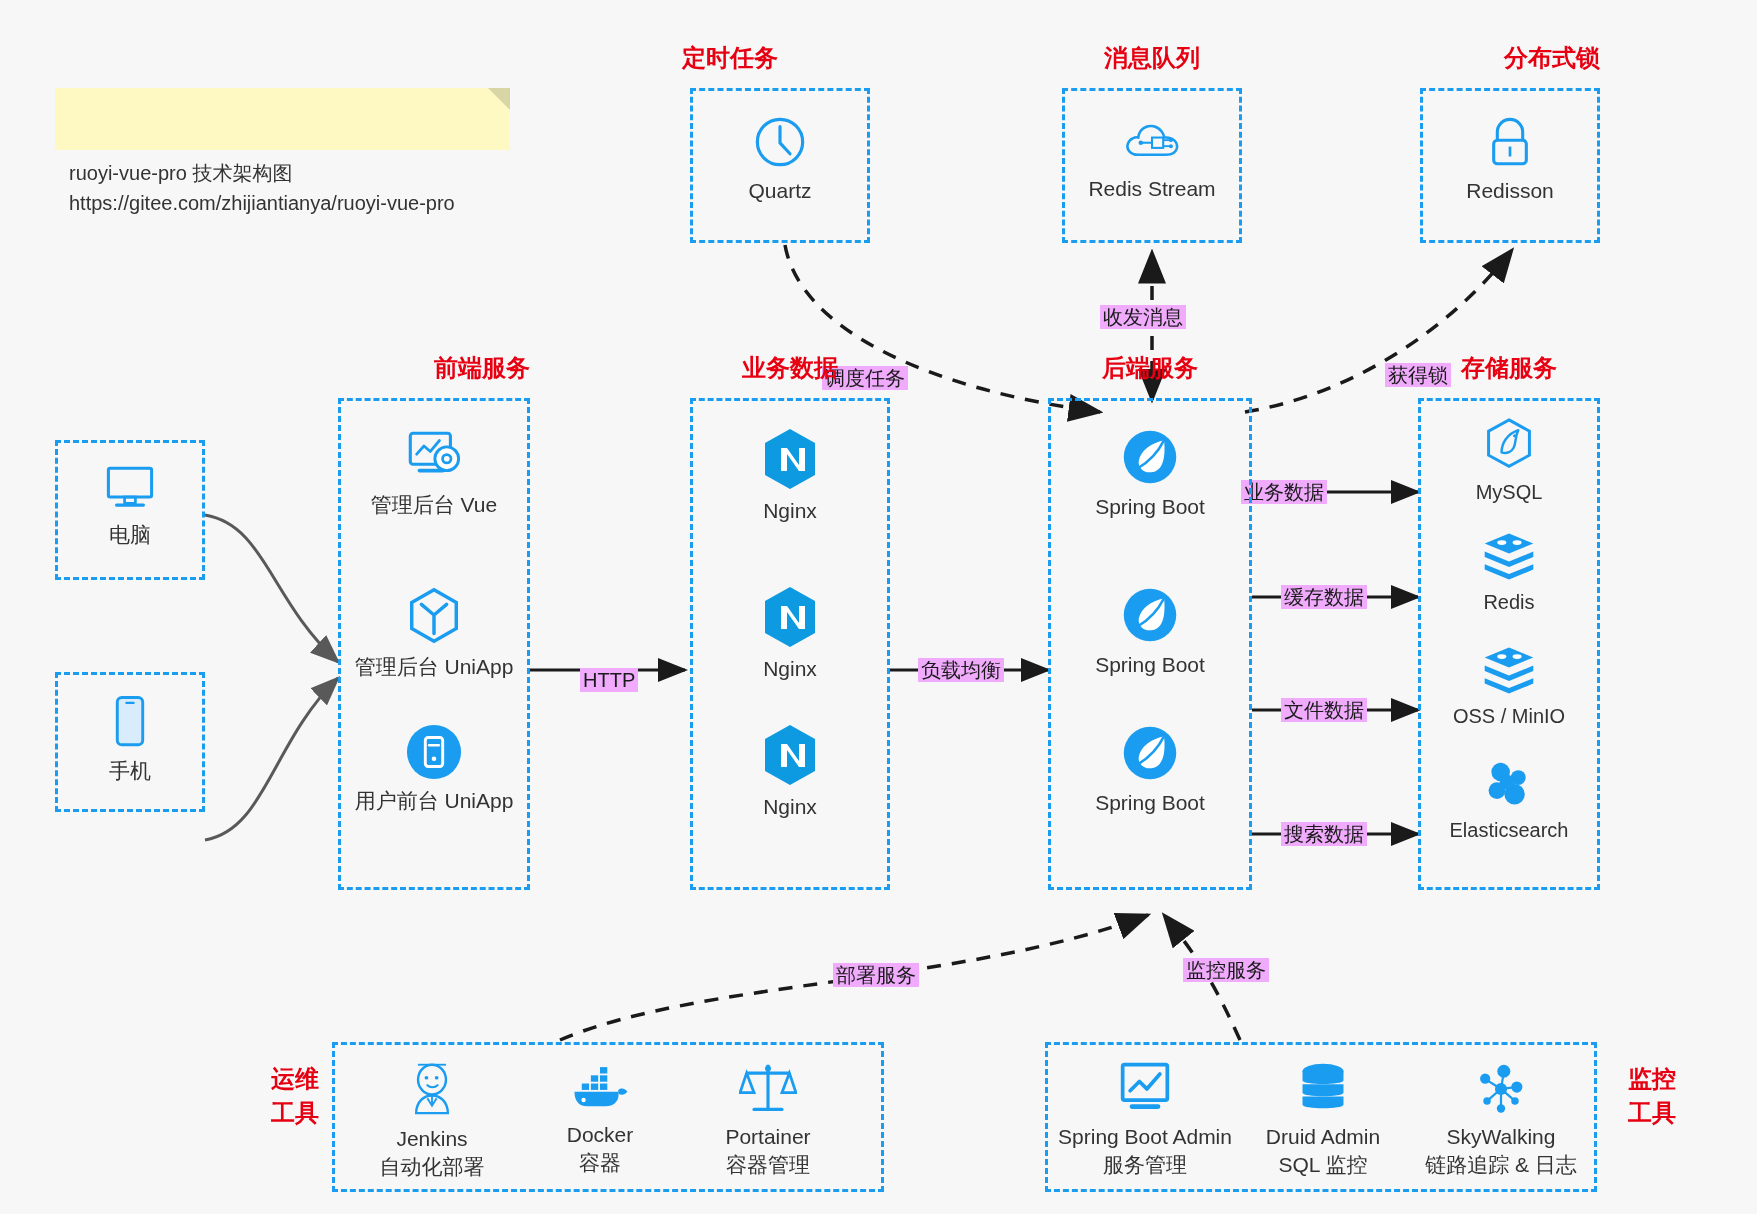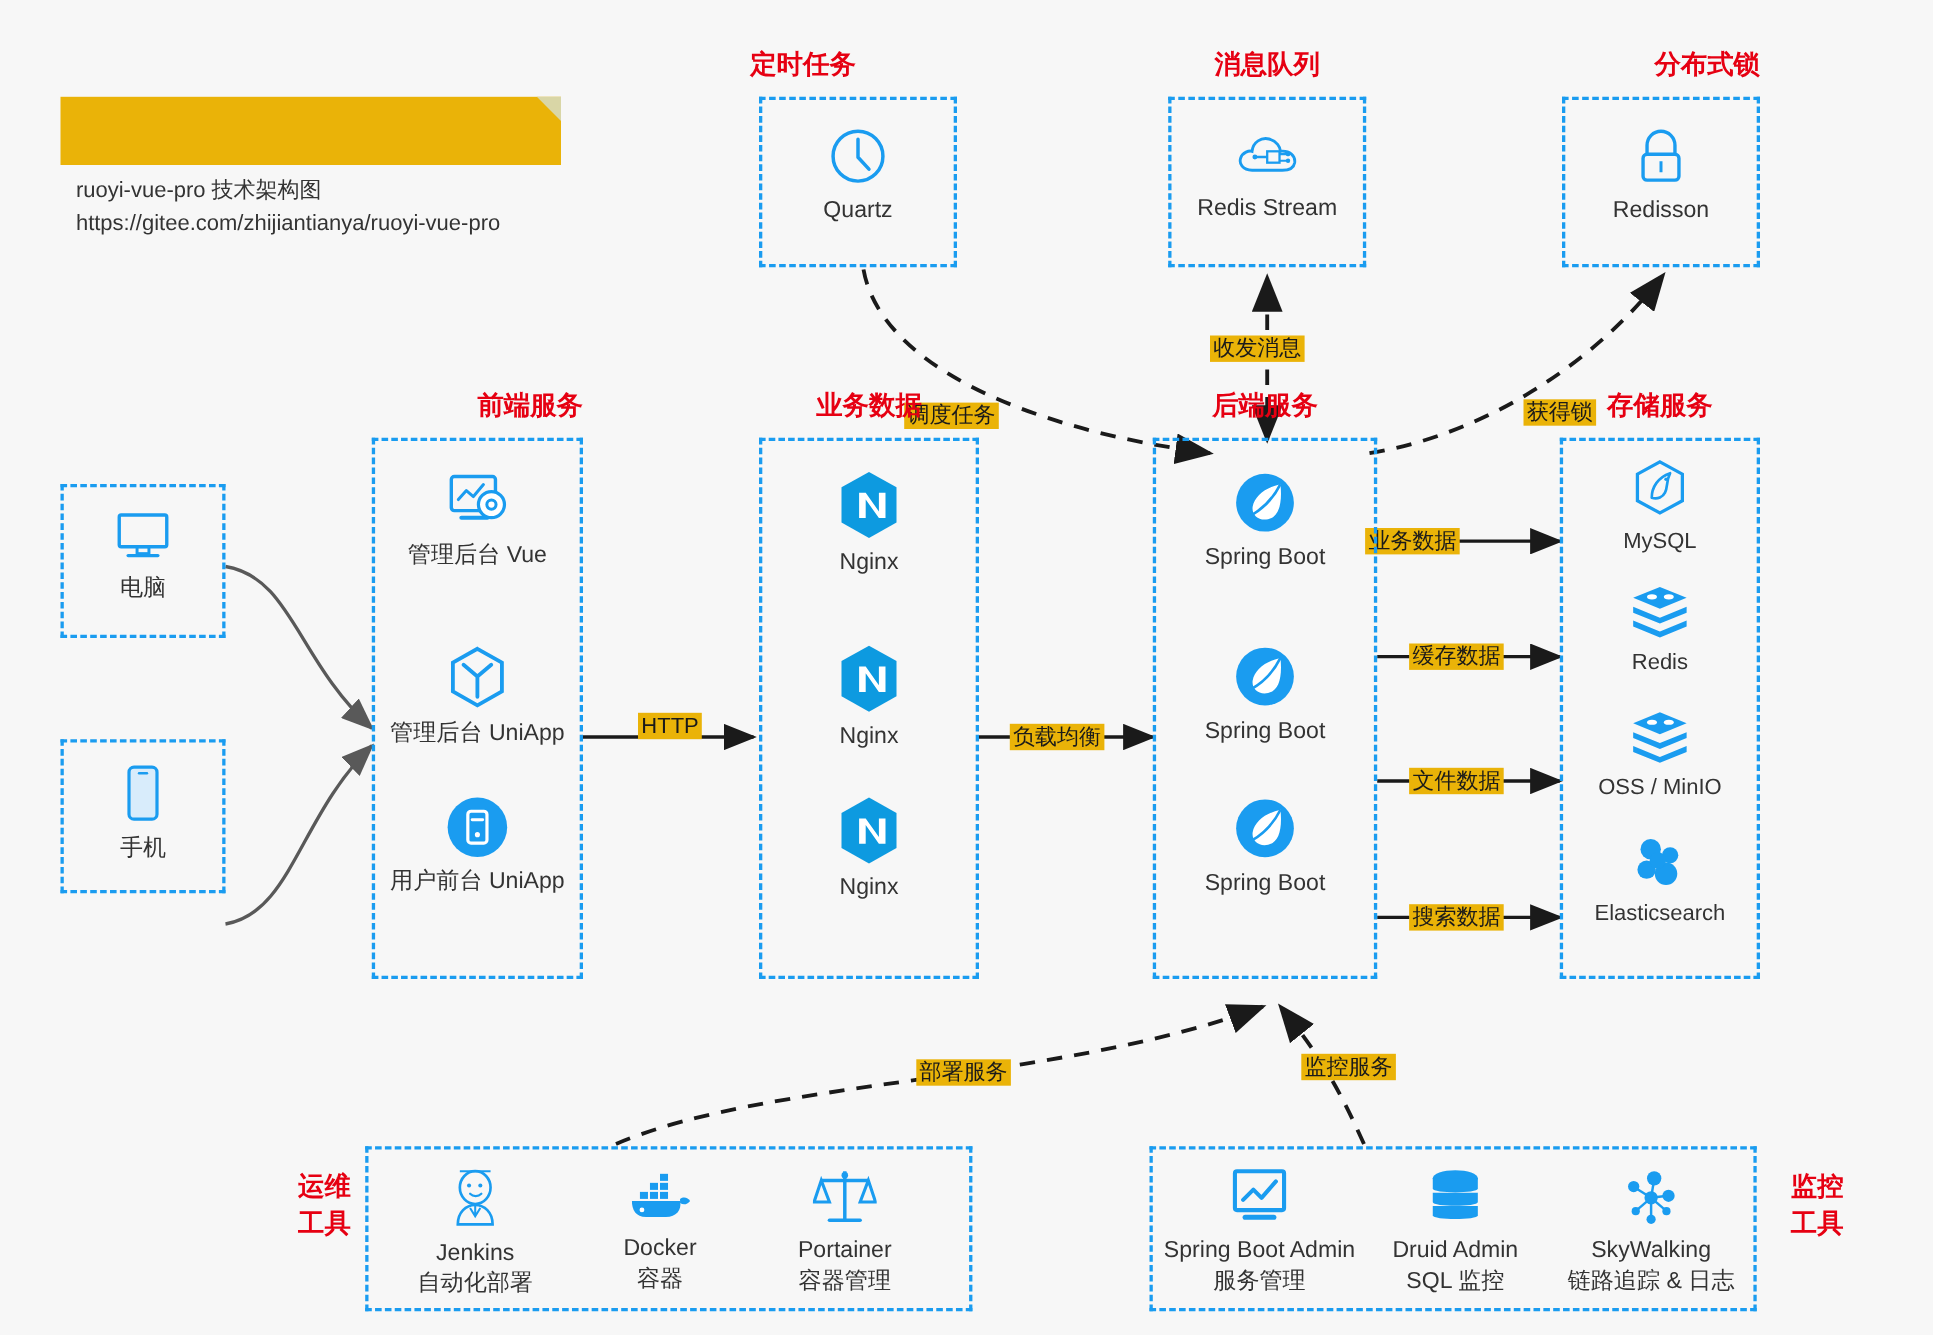--- a/index.html
+++ b/index.html
@@ -16,7 +16,7 @@
 
   .note {
     position:absolute; left:55px; top:88px; width:455px; height:62px;
-    background:#eab308;
+    background:#fef9c3;
     padding:10px 14px 0 14px;
     color:#333; font-size:20px; line-height:30px;
     white-space:pre-line;

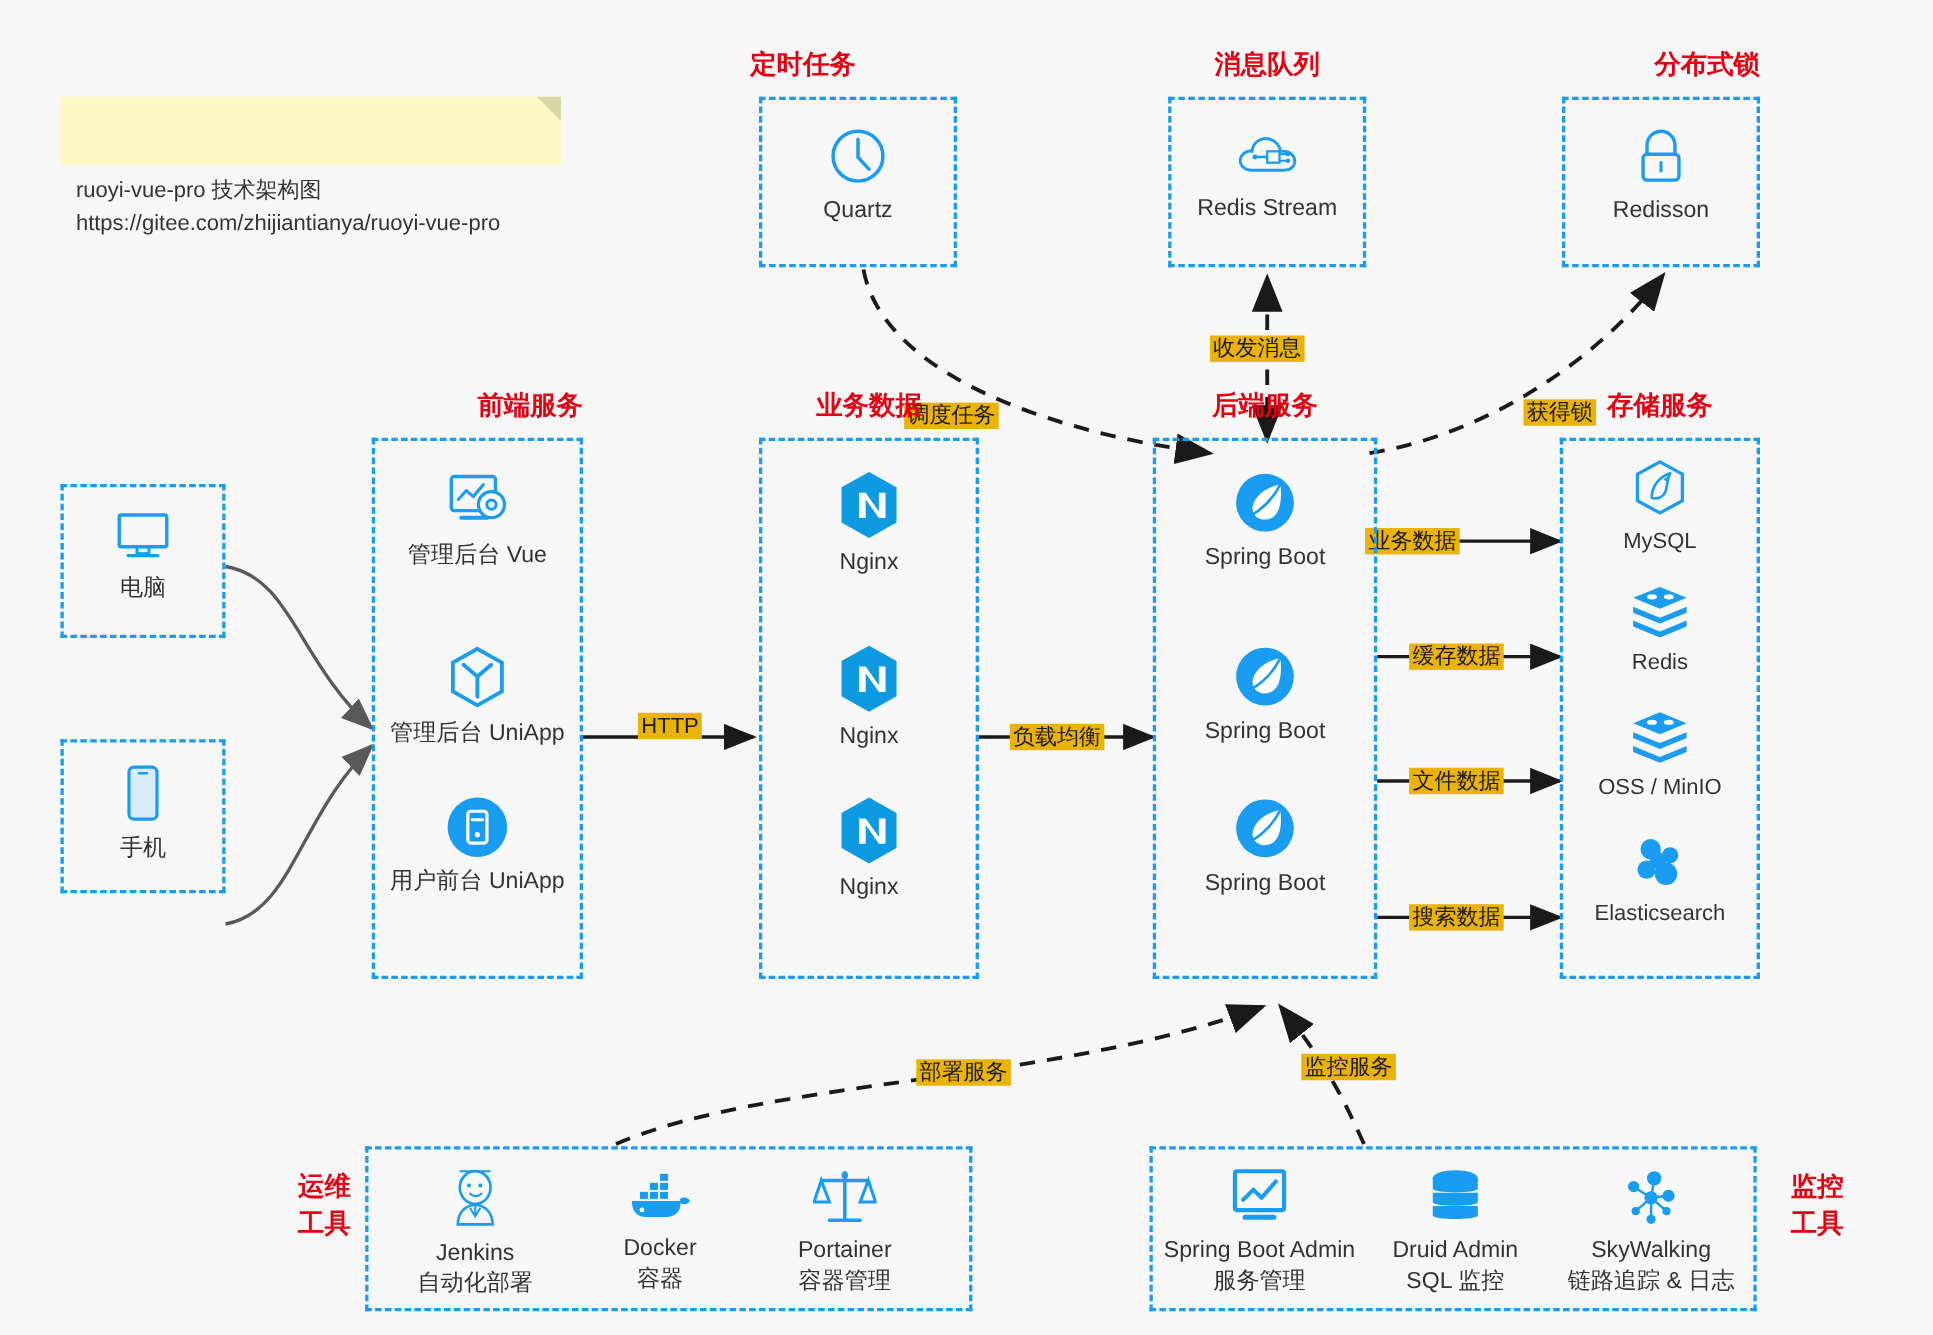--- a/index.html
+++ b/index.html
@@ -62,7 +62,7 @@
   .edgelabel {
     position:absolute;
     font-size:20px; color:#1a1a1a;
-    background:#eab308;
+    background:#f0abfc;
     padding:0 3px;
     white-space:nowrap;
     line-height:24px;

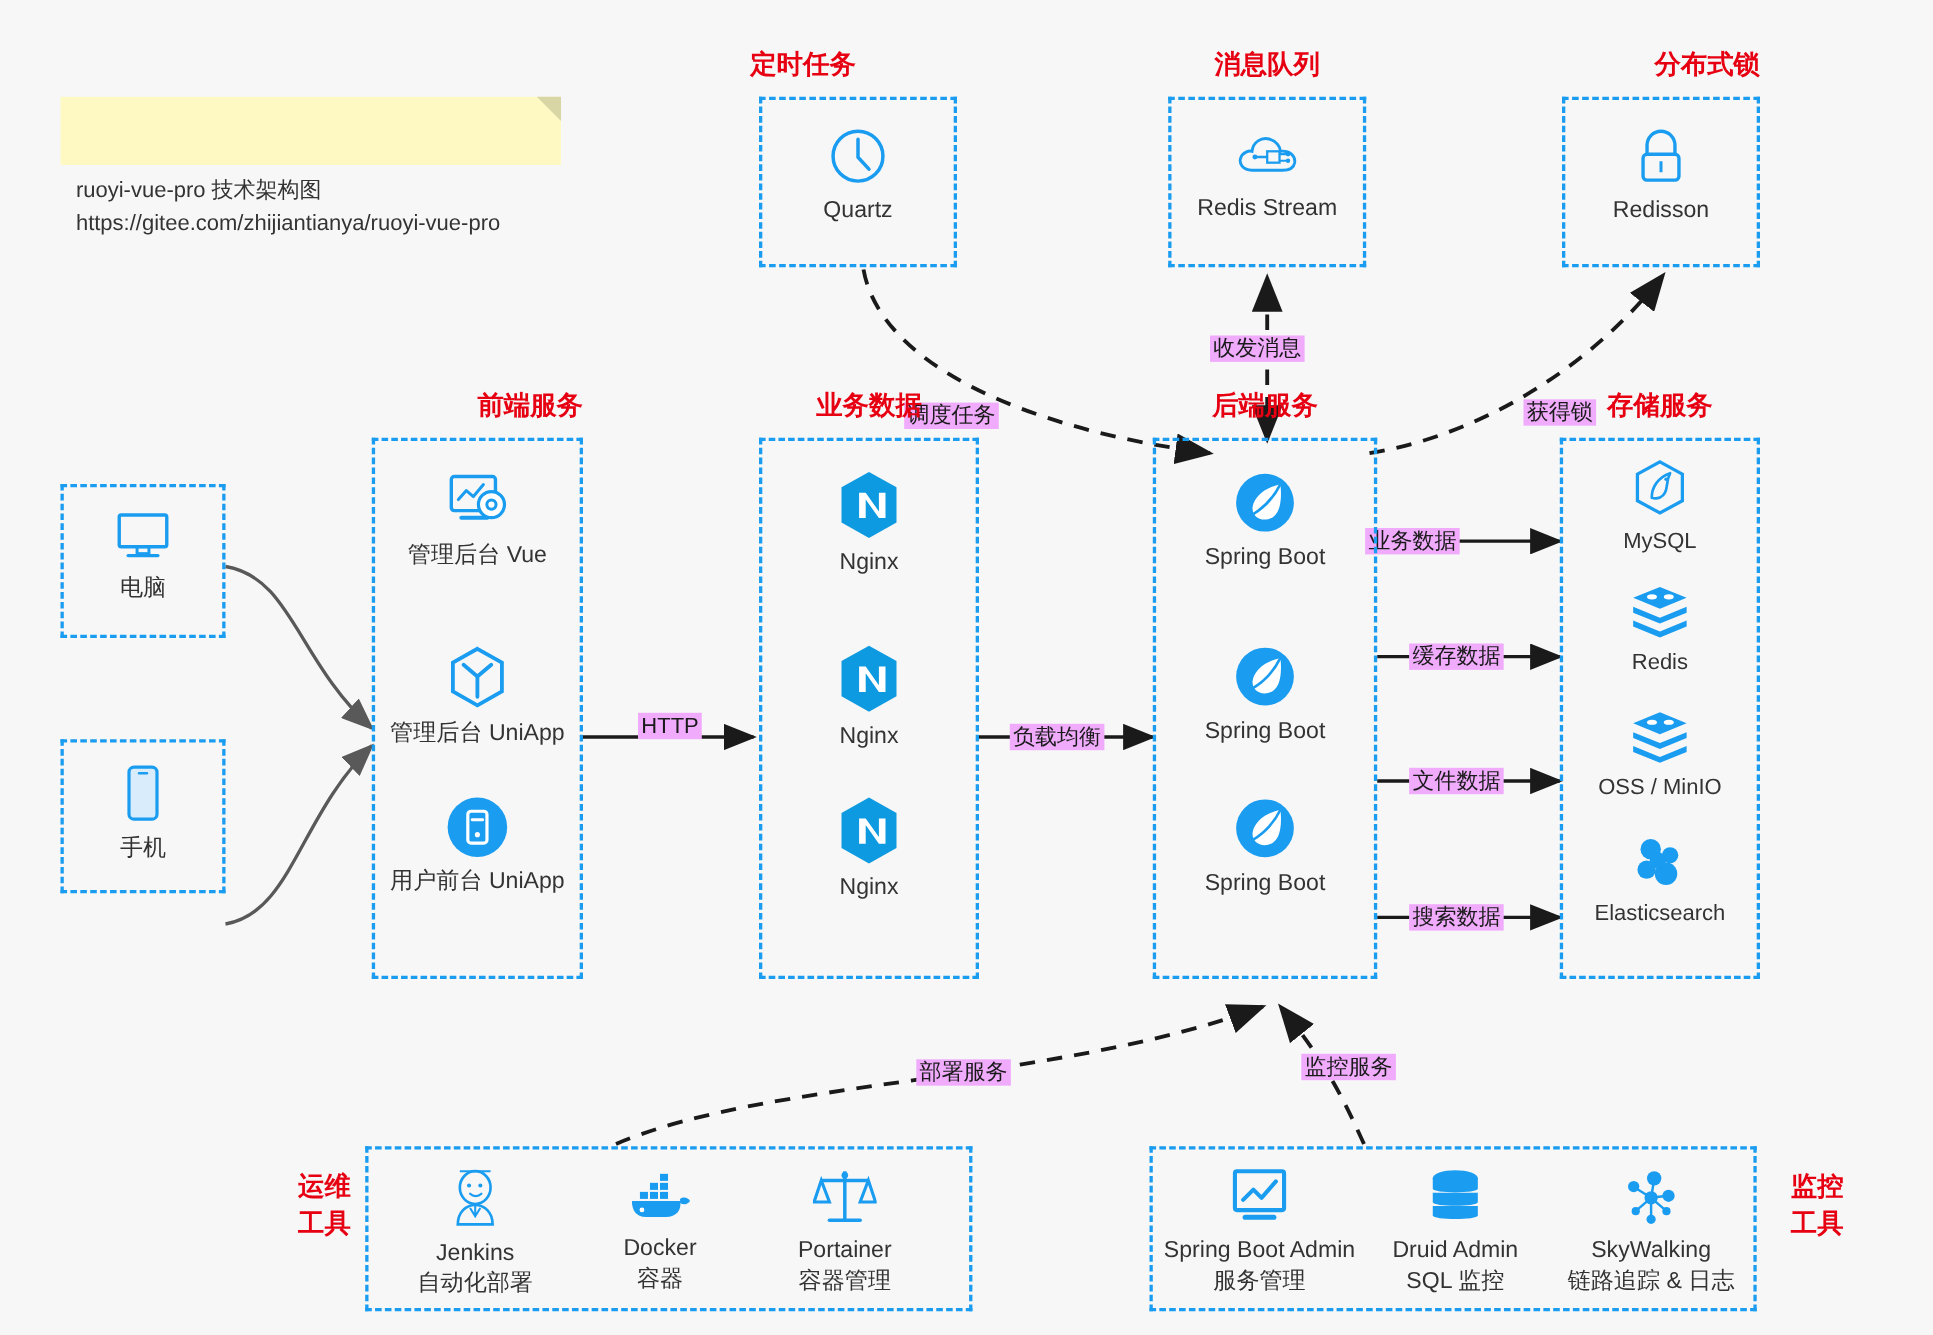--- a/index.html
+++ b/index.html
@@ -115,7 +115,7 @@
     <path d="M1240,1040 C1215,985 1200,960 1164,915" fill="none" stroke="#1a1a1a" stroke-width="3.5" stroke-dasharray="14 11" marker-end="url(#arrDark)"></path>
   </svg>
 
-  <div class="edgelabel" style="left:580px; top:648px;">HTTP</div>
+  <div class="edgelabel" style="left:580px; top:668px;">HTTP</div>
   <div class="edgelabel" style="left:918px; top:658px;">负载均衡</div>
   <div class="edgelabel" style="left:822px; top:366px;">调度任务</div>
   <div class="edgelabel" style="left:1100px; top:305px;">收发消息</div>

